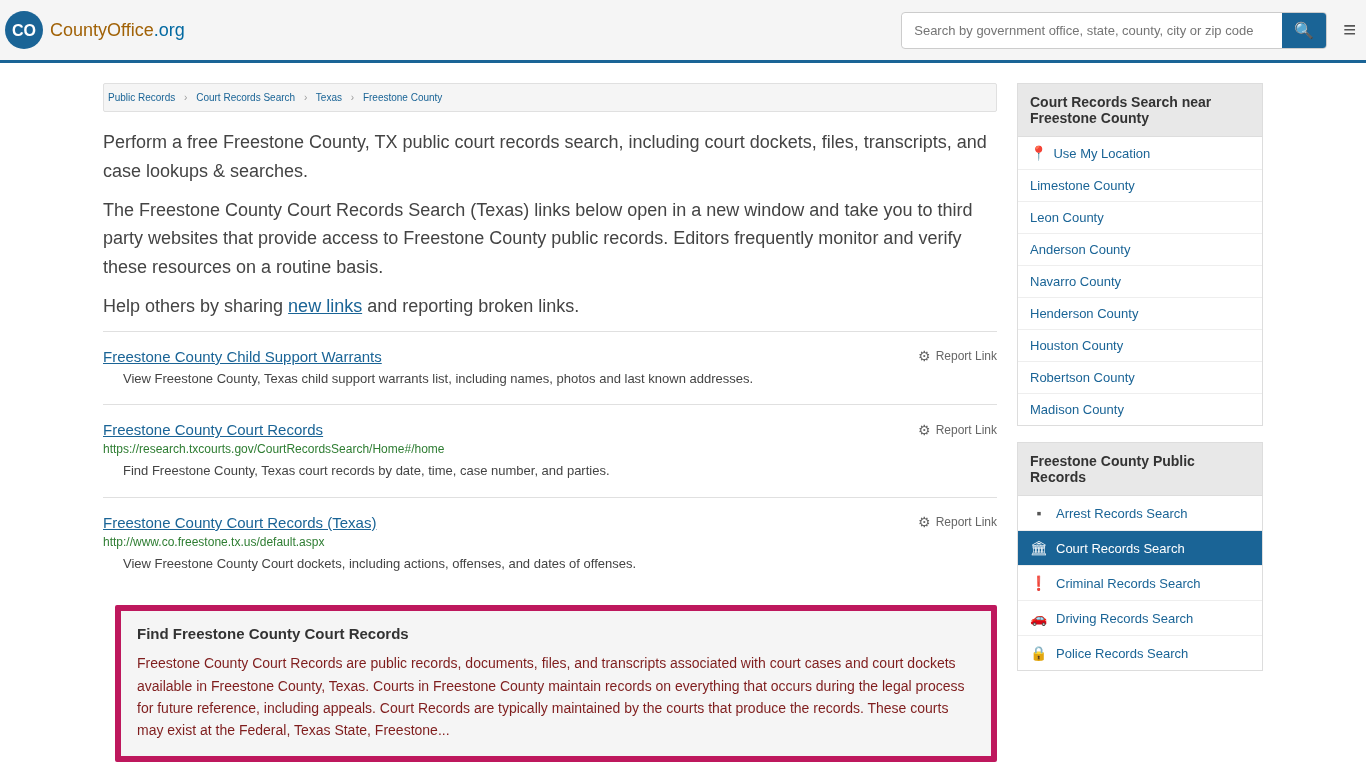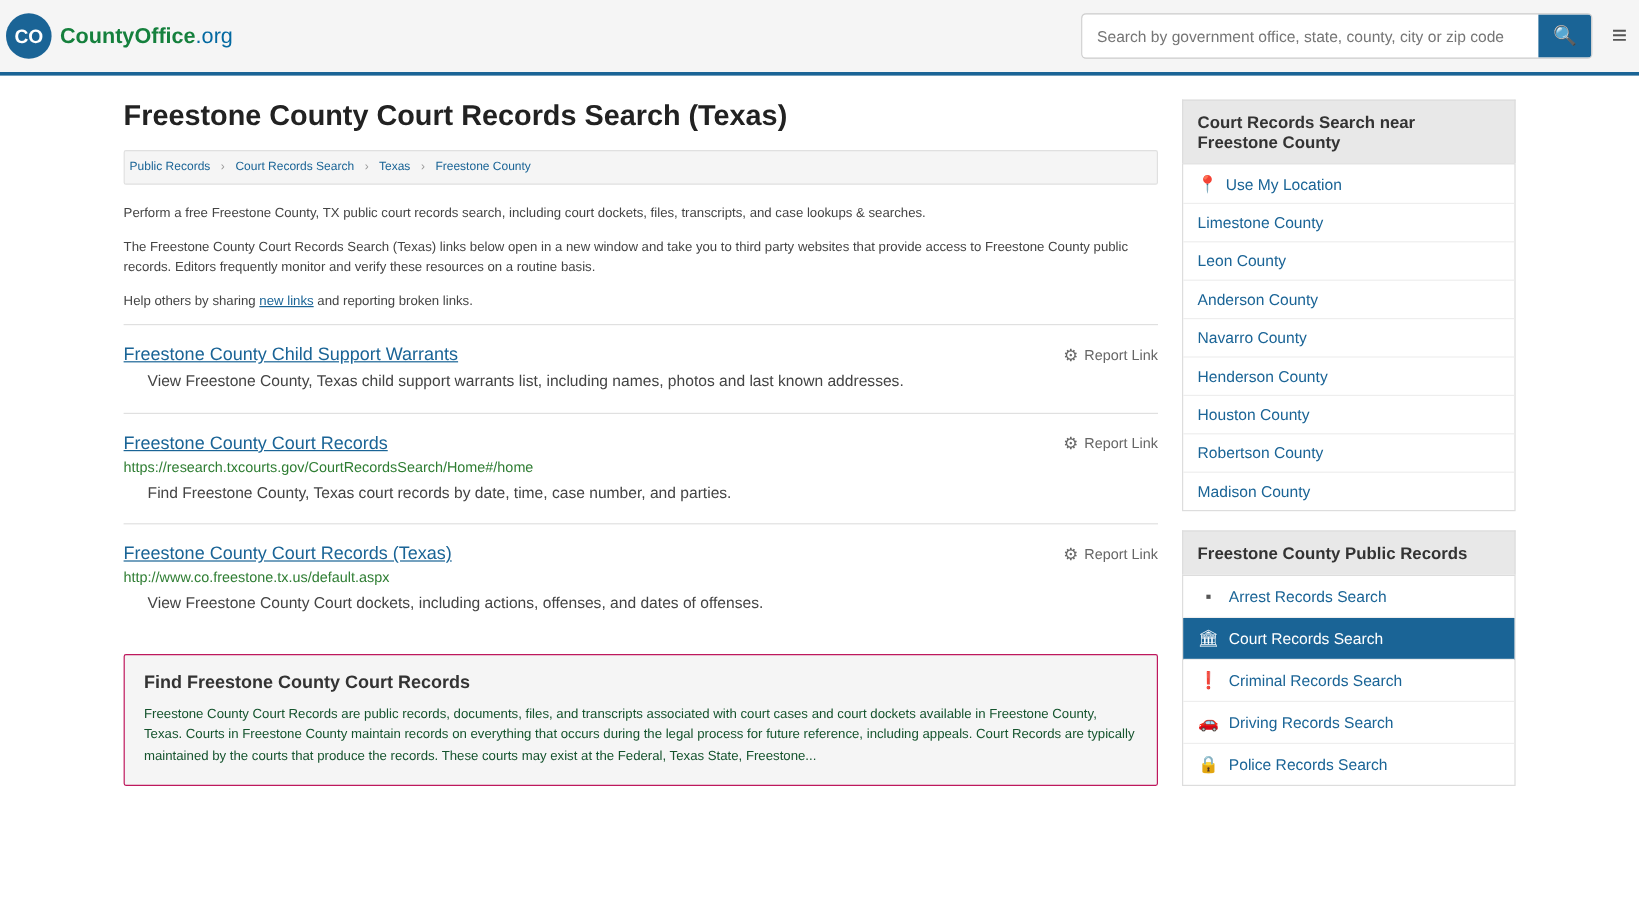--- a/index.html
+++ b/index.html
@@ -29,8 +29,8 @@
       color: #1a6496;
     }
     .logo-text span {
-      color: #15803d;
-      font-weight: bold;
+      color: #a16207;
+      font-weight: normal;
     }
     .header-right {
       display: flex;

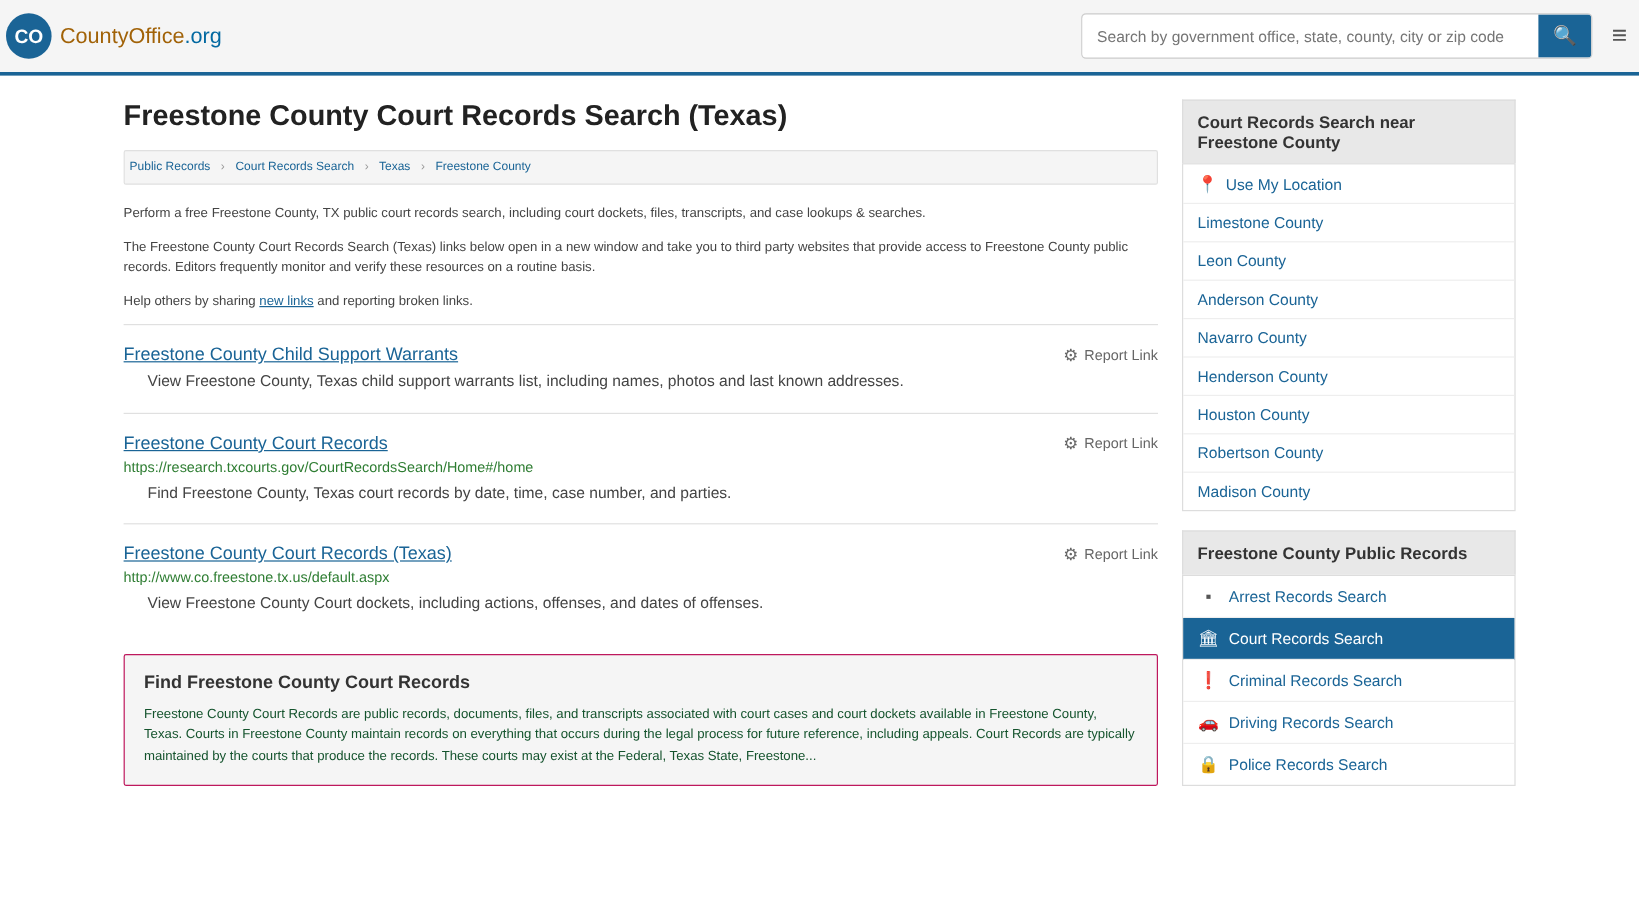--- a/index.html
+++ b/index.html
@@ -273,7 +273,6 @@
 
   <div class="content-area">
 
-    <h1 class="page-title">Freestone County Court Records Search (Texas)</h1>
 
     <div class="breadcrumb">
       <a>Public Records</a>

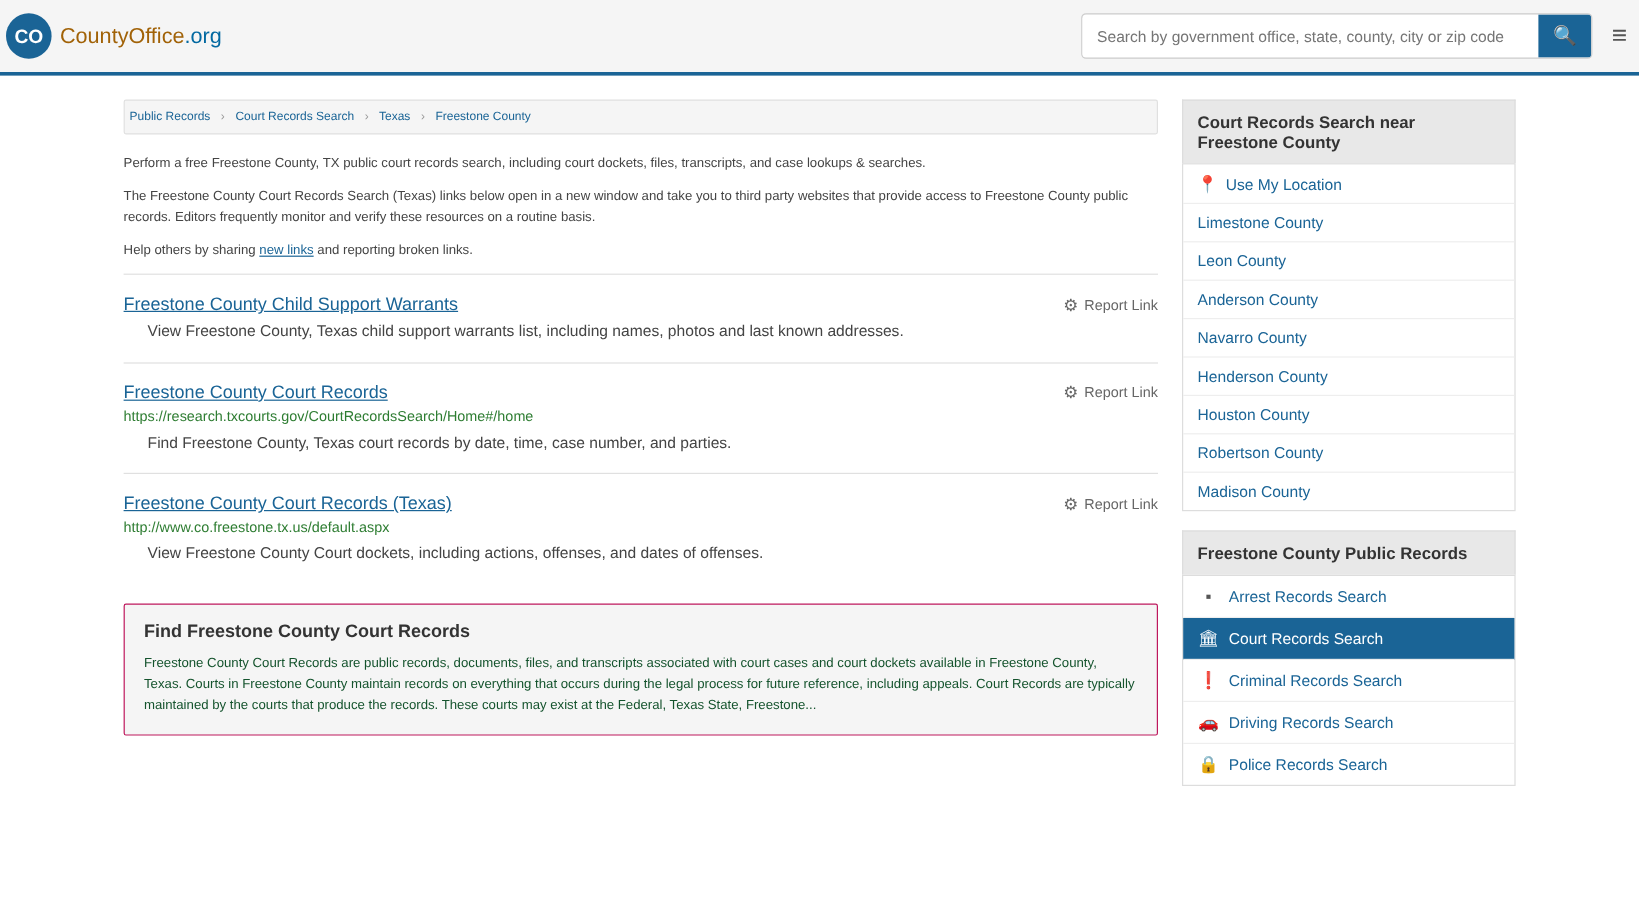--- a/index.html
+++ b/index.html
@@ -176,7 +176,7 @@
 
     
     .sidebar {
-      width: 278px;
+      width: 246px;
       flex-shrink: 0;
     }
     .sidebar-section {

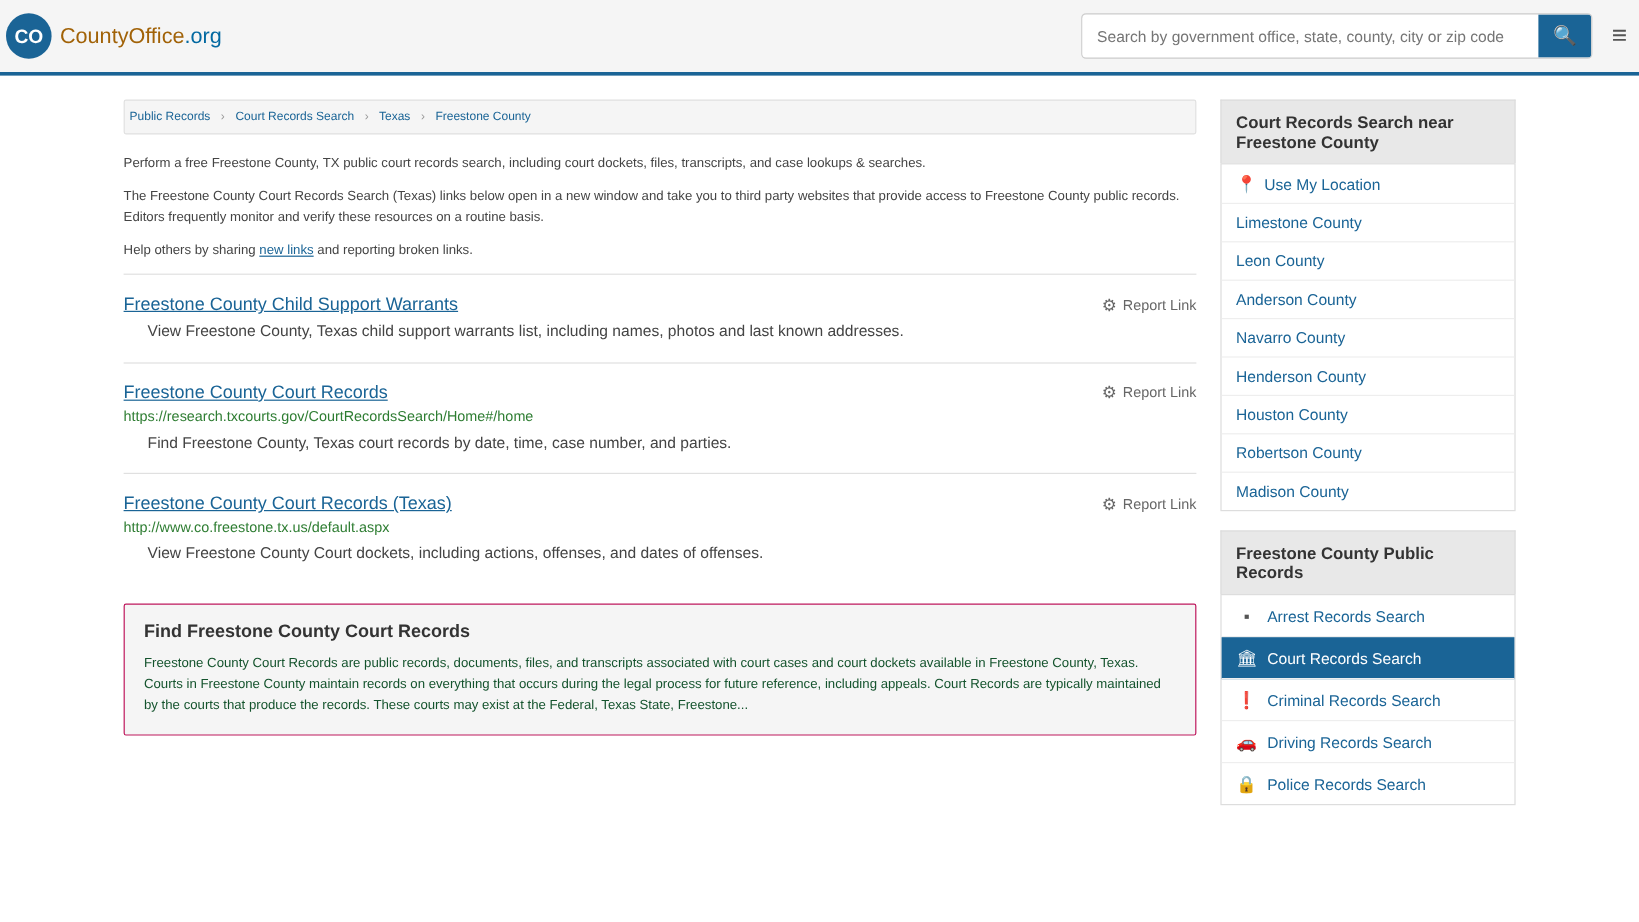--- a/index.html
+++ b/index.html
@@ -106,7 +106,7 @@
 
     
     .description {
-      font-size: 11px;
+      font-size: 18px;
       color: #444;
       line-height: 1.6;
       margin-bottom: 10px;

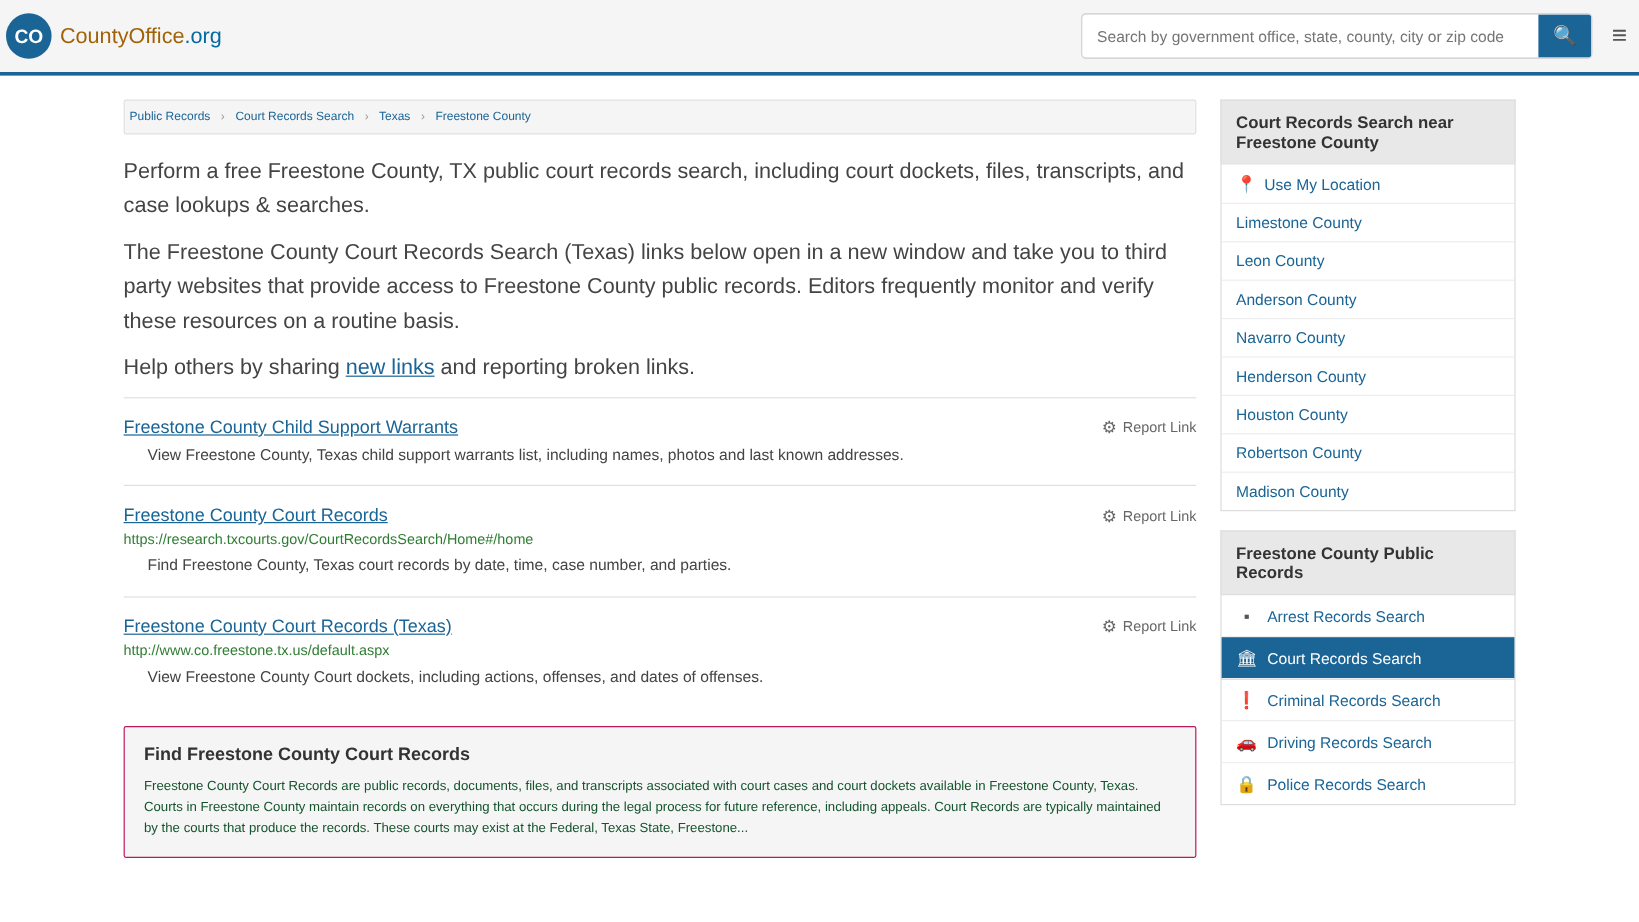--- a/index.html
+++ b/index.html
@@ -157,10 +157,11 @@
     
     .find-section {
       background: #f5f5f5;
-      border: 1px solid #be185d;
+      border: 6px solid #be185d;
       padding: 14px 16px;
       margin-top: 16px;
       border-radius: 2px;
+      margin-left: 12px;
     }
     .find-title {
       font-size: 15px;

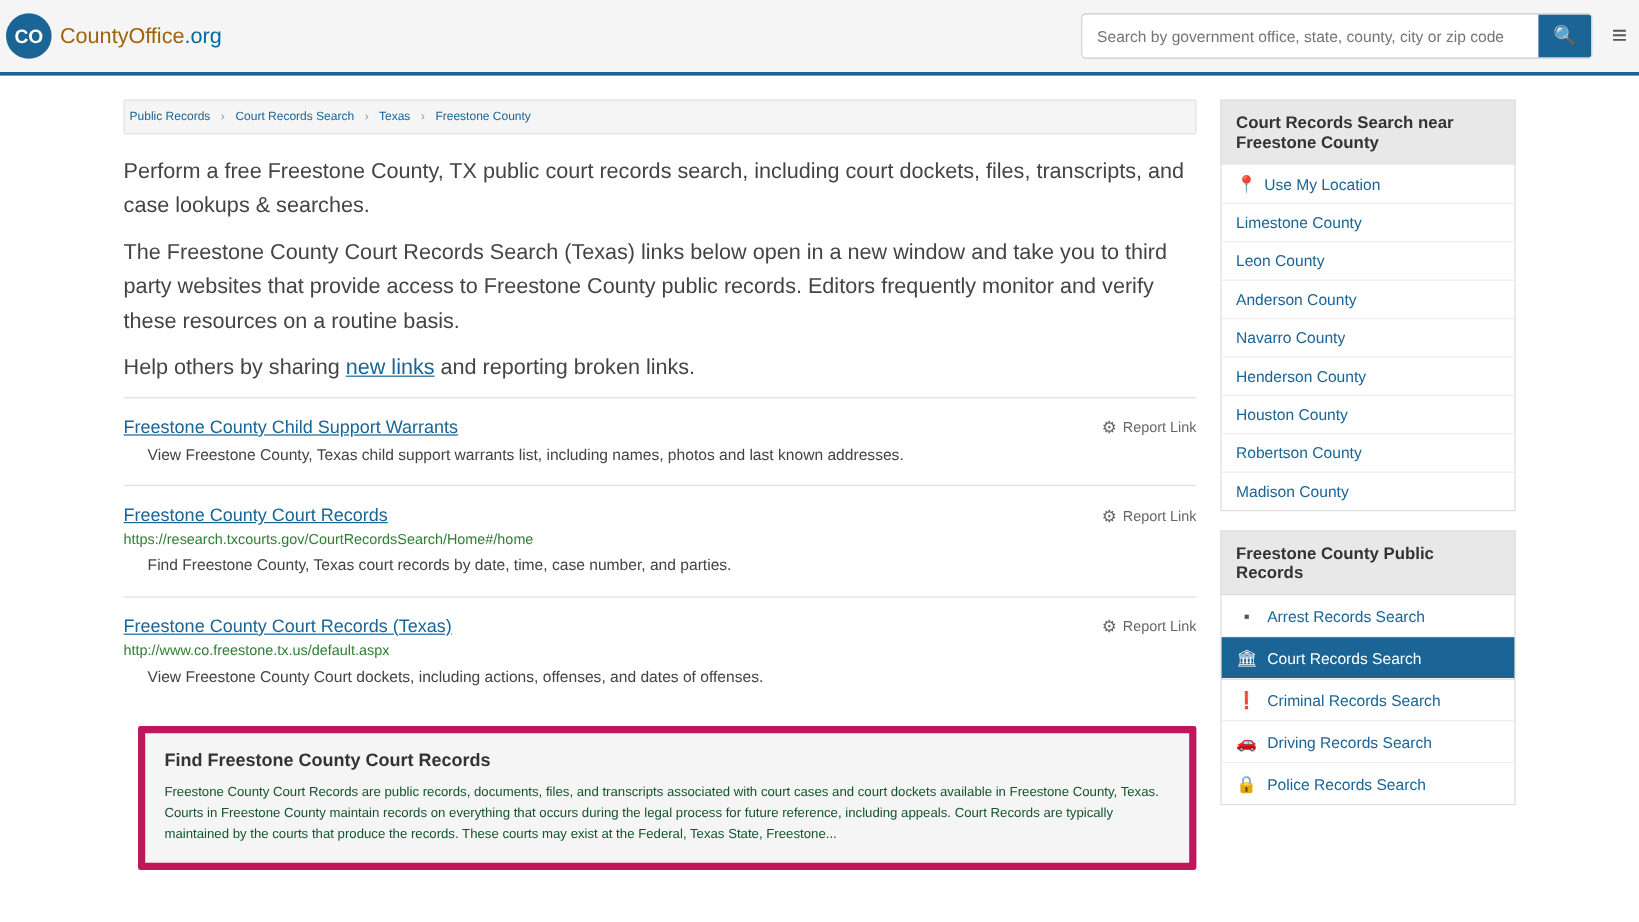--- a/index.html
+++ b/index.html
@@ -170,8 +170,8 @@
       margin-bottom: 10px;
     }
     .find-desc {
-      font-size: 11px;
-      color: #14532d;
+      font-size: 14px;
+      color: #7f1d1d;
       line-height: 1.6;
     }
 

